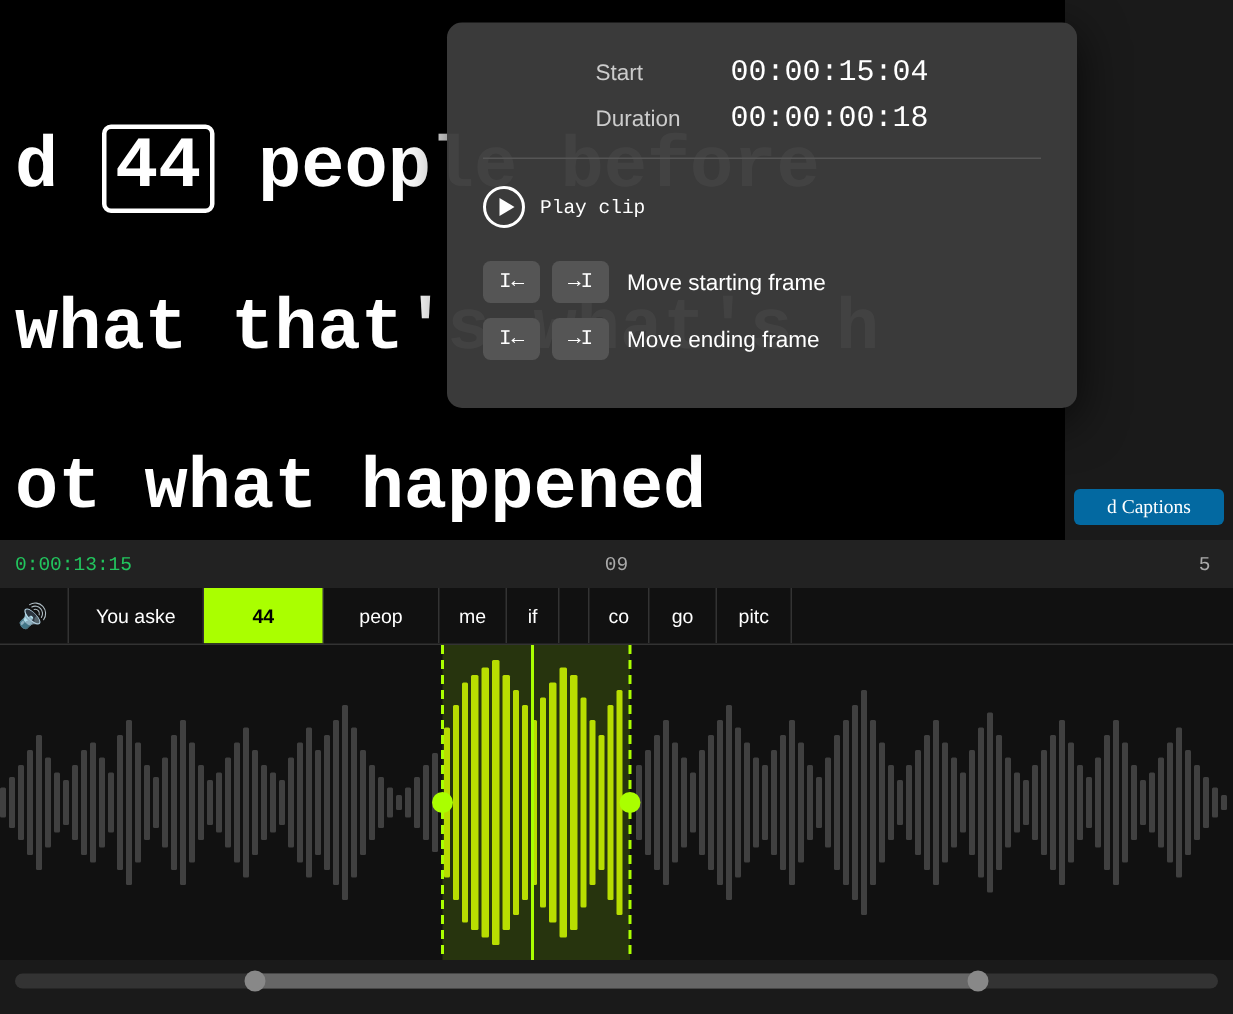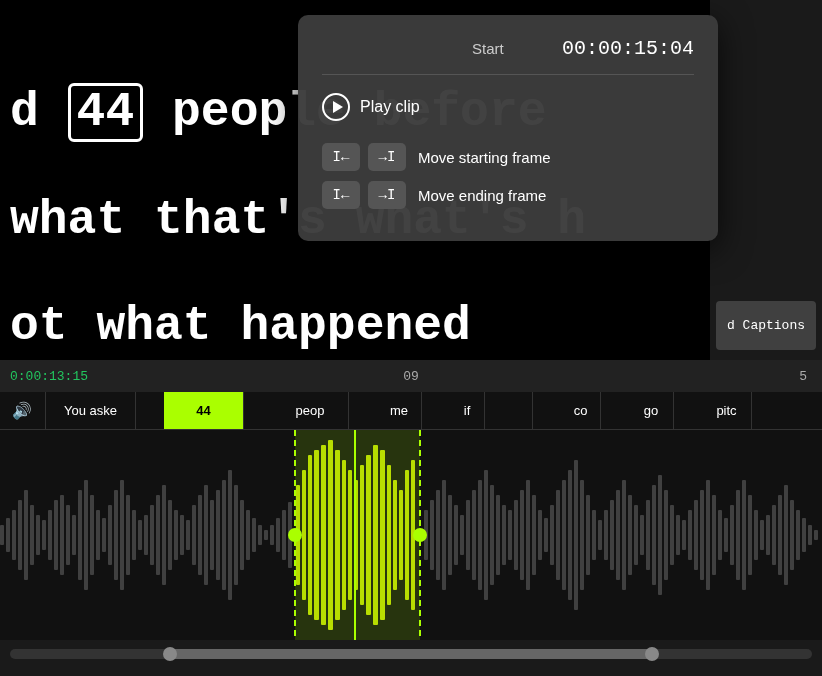--- a/index.html
+++ b/index.html
@@ -88,7 +88,7 @@
 
     .popup-row {
       display: flex;
-      justify-content: flex-end;
+      justify-content: center;
       align-items: center;
       margin-bottom: 8px;
       font-family: sans-serif;

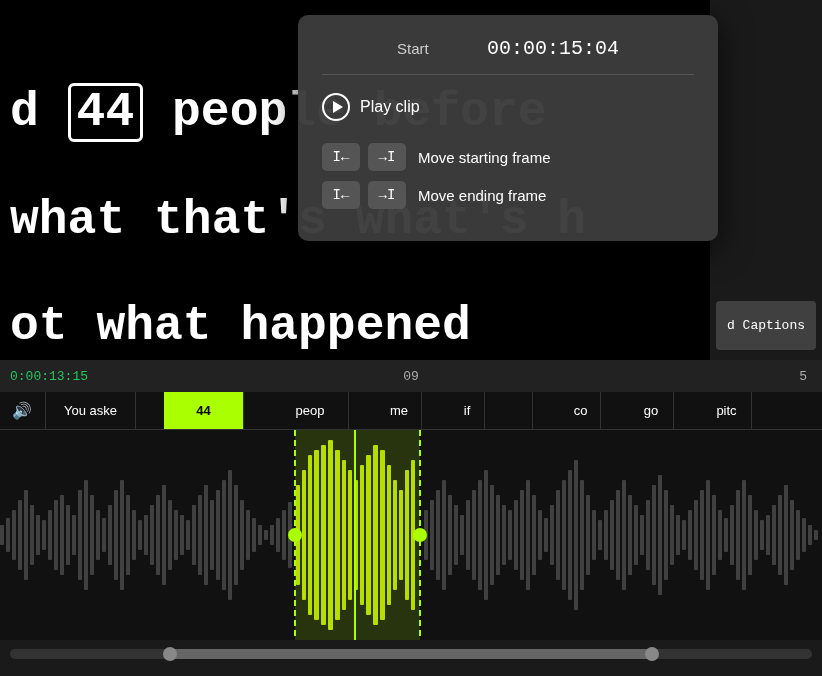--- a/index.html
+++ b/index.html
@@ -339,6 +339,10 @@
   <div class="popup-row">
     <span class="label">Start</span>
     <span class="value">00:00:15:04</span>
+  </div>
+  <div class="popup-row">
+    <span class="label">Duration</span>
+    <span class="value">00:00:00:18</span>
   </div>
 
   <hr class="popup-divider">

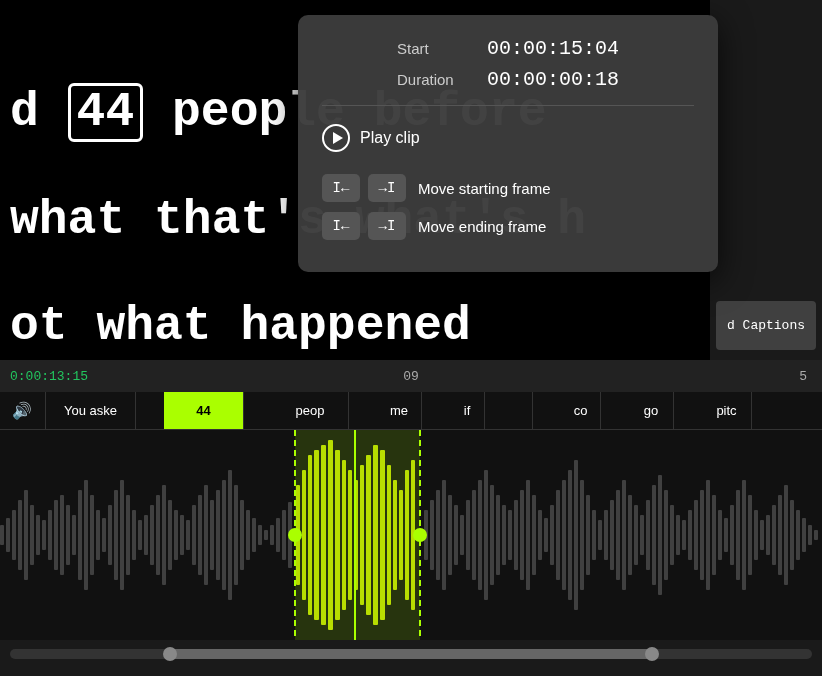--- a/index.html
+++ b/index.html
@@ -120,8 +120,8 @@
       background: none;
       border: none;
       color: #fff;
-      font-size: 16px;
-      font-family: Liberation Sans, sans-serif;
+      font-size: 13px;
+      font-family: Liberation Mono, monospace;
       cursor: pointer;
       padding: 4px 0;
       margin-bottom: 18px;

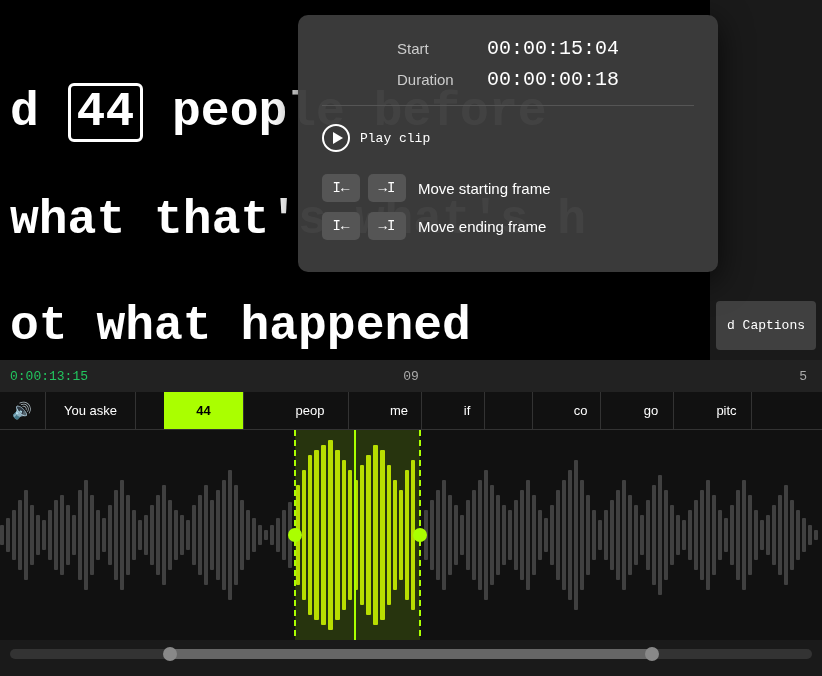--- a/index.html
+++ b/index.html
@@ -64,10 +64,10 @@
     .add-captions-label {
       color: #fff;
       font-size: 13px;
-      font-family: Liberation Mono, monospace;
+      font-family: Liberation Serif, serif;
       text-align: center;
-      padding: 17px 6px;
-      background: #404040;
+      padding: 4px 6px;
+      background: #0369a1;
       border-radius: 4px;
       width: 100px;
       cursor: pointer;

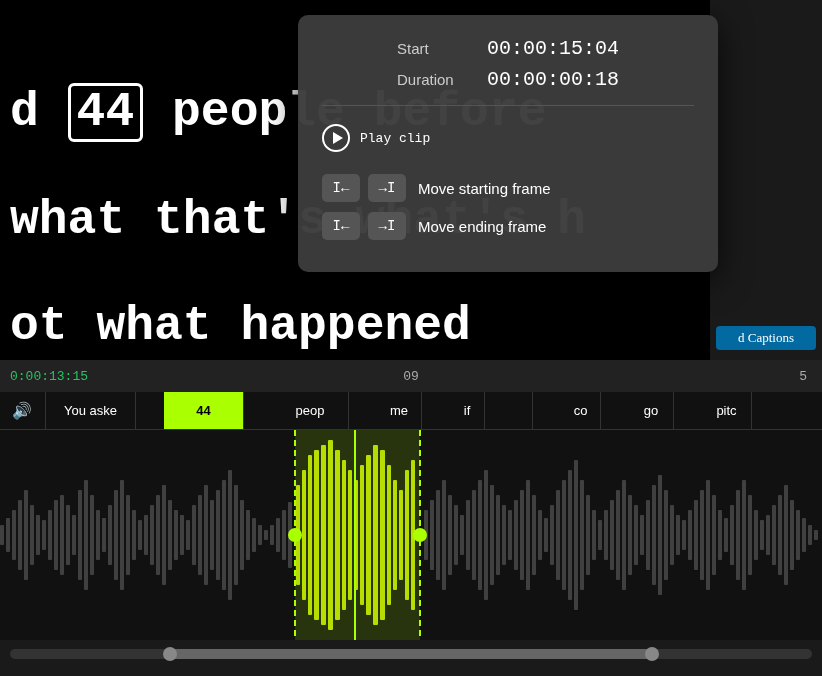--- a/index.html
+++ b/index.html
@@ -242,7 +242,6 @@
       height: 100%;
       flex: 1;
       overflow: hidden;
-      gap: 28px;
     }
 
     .word-cell {

